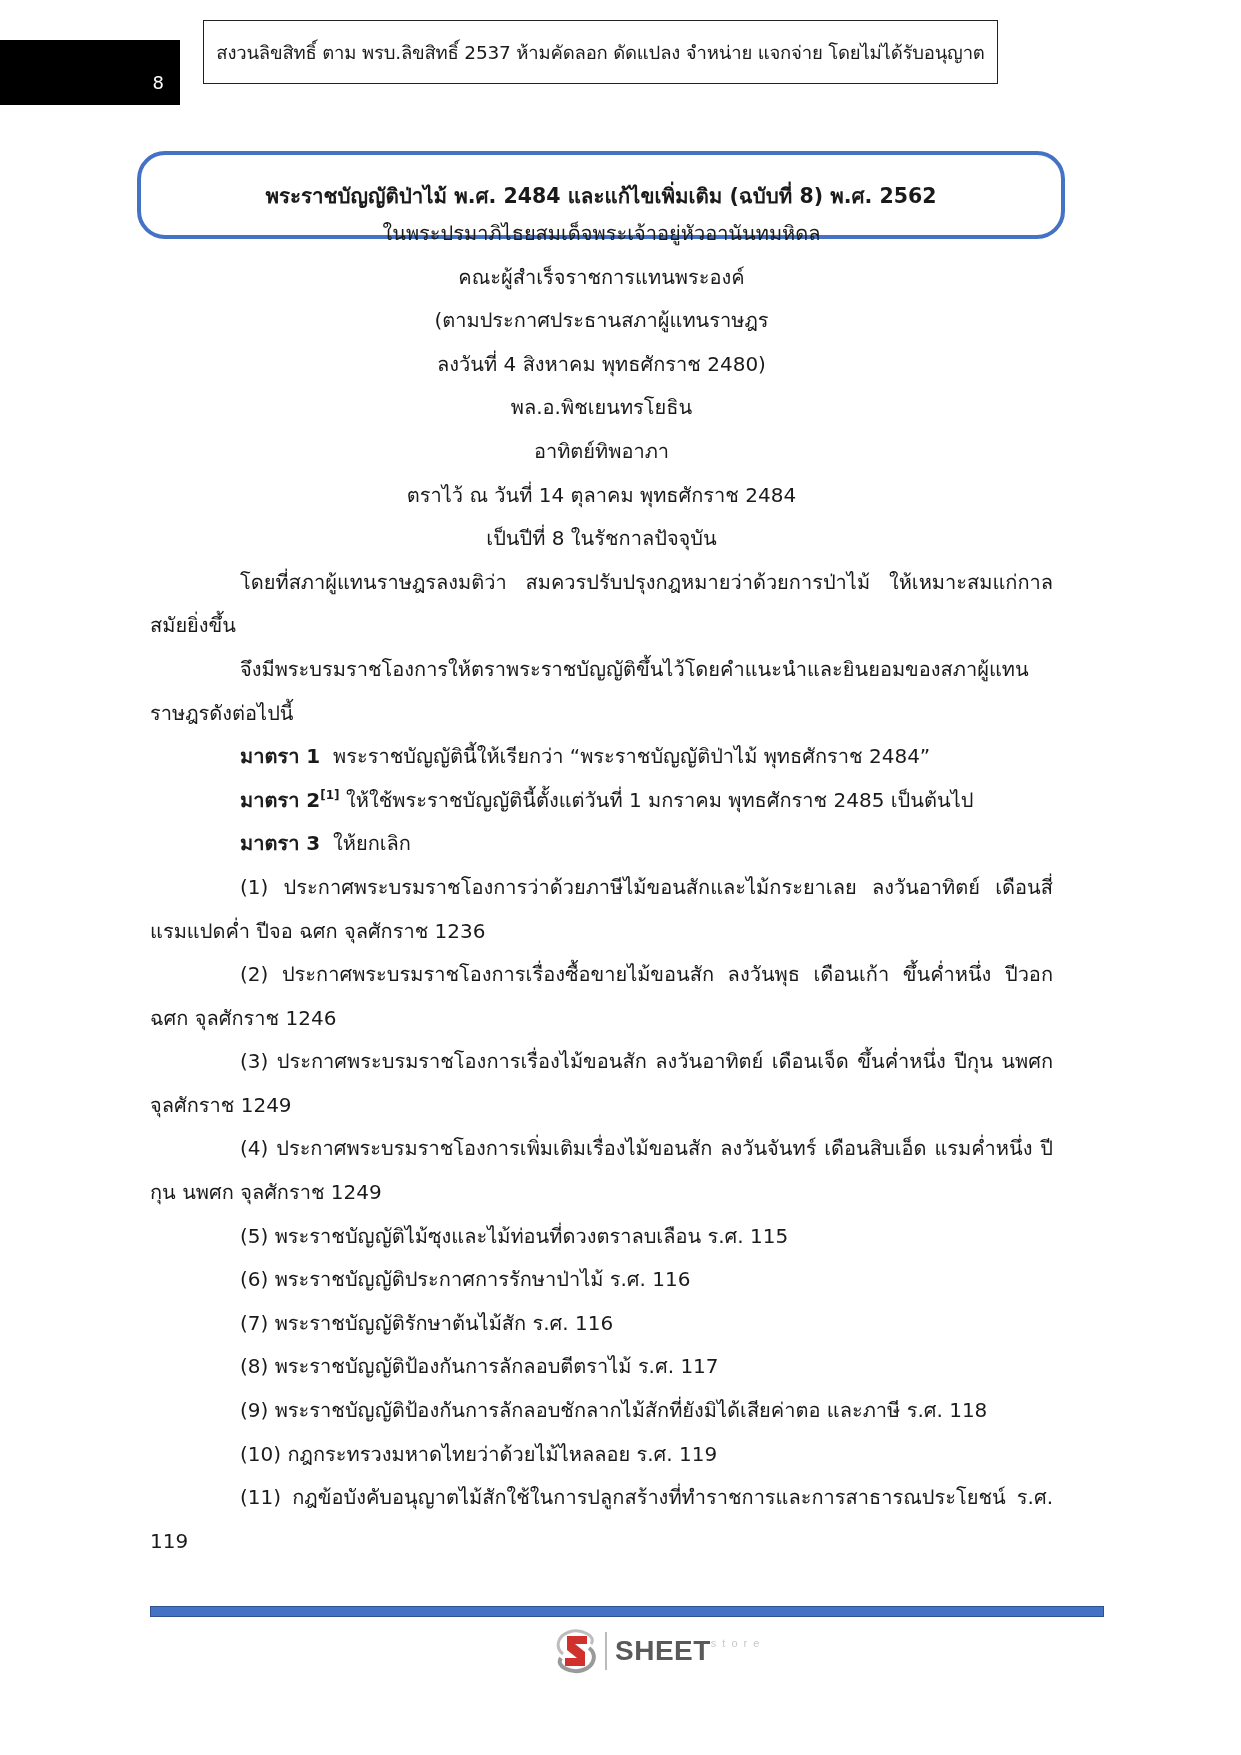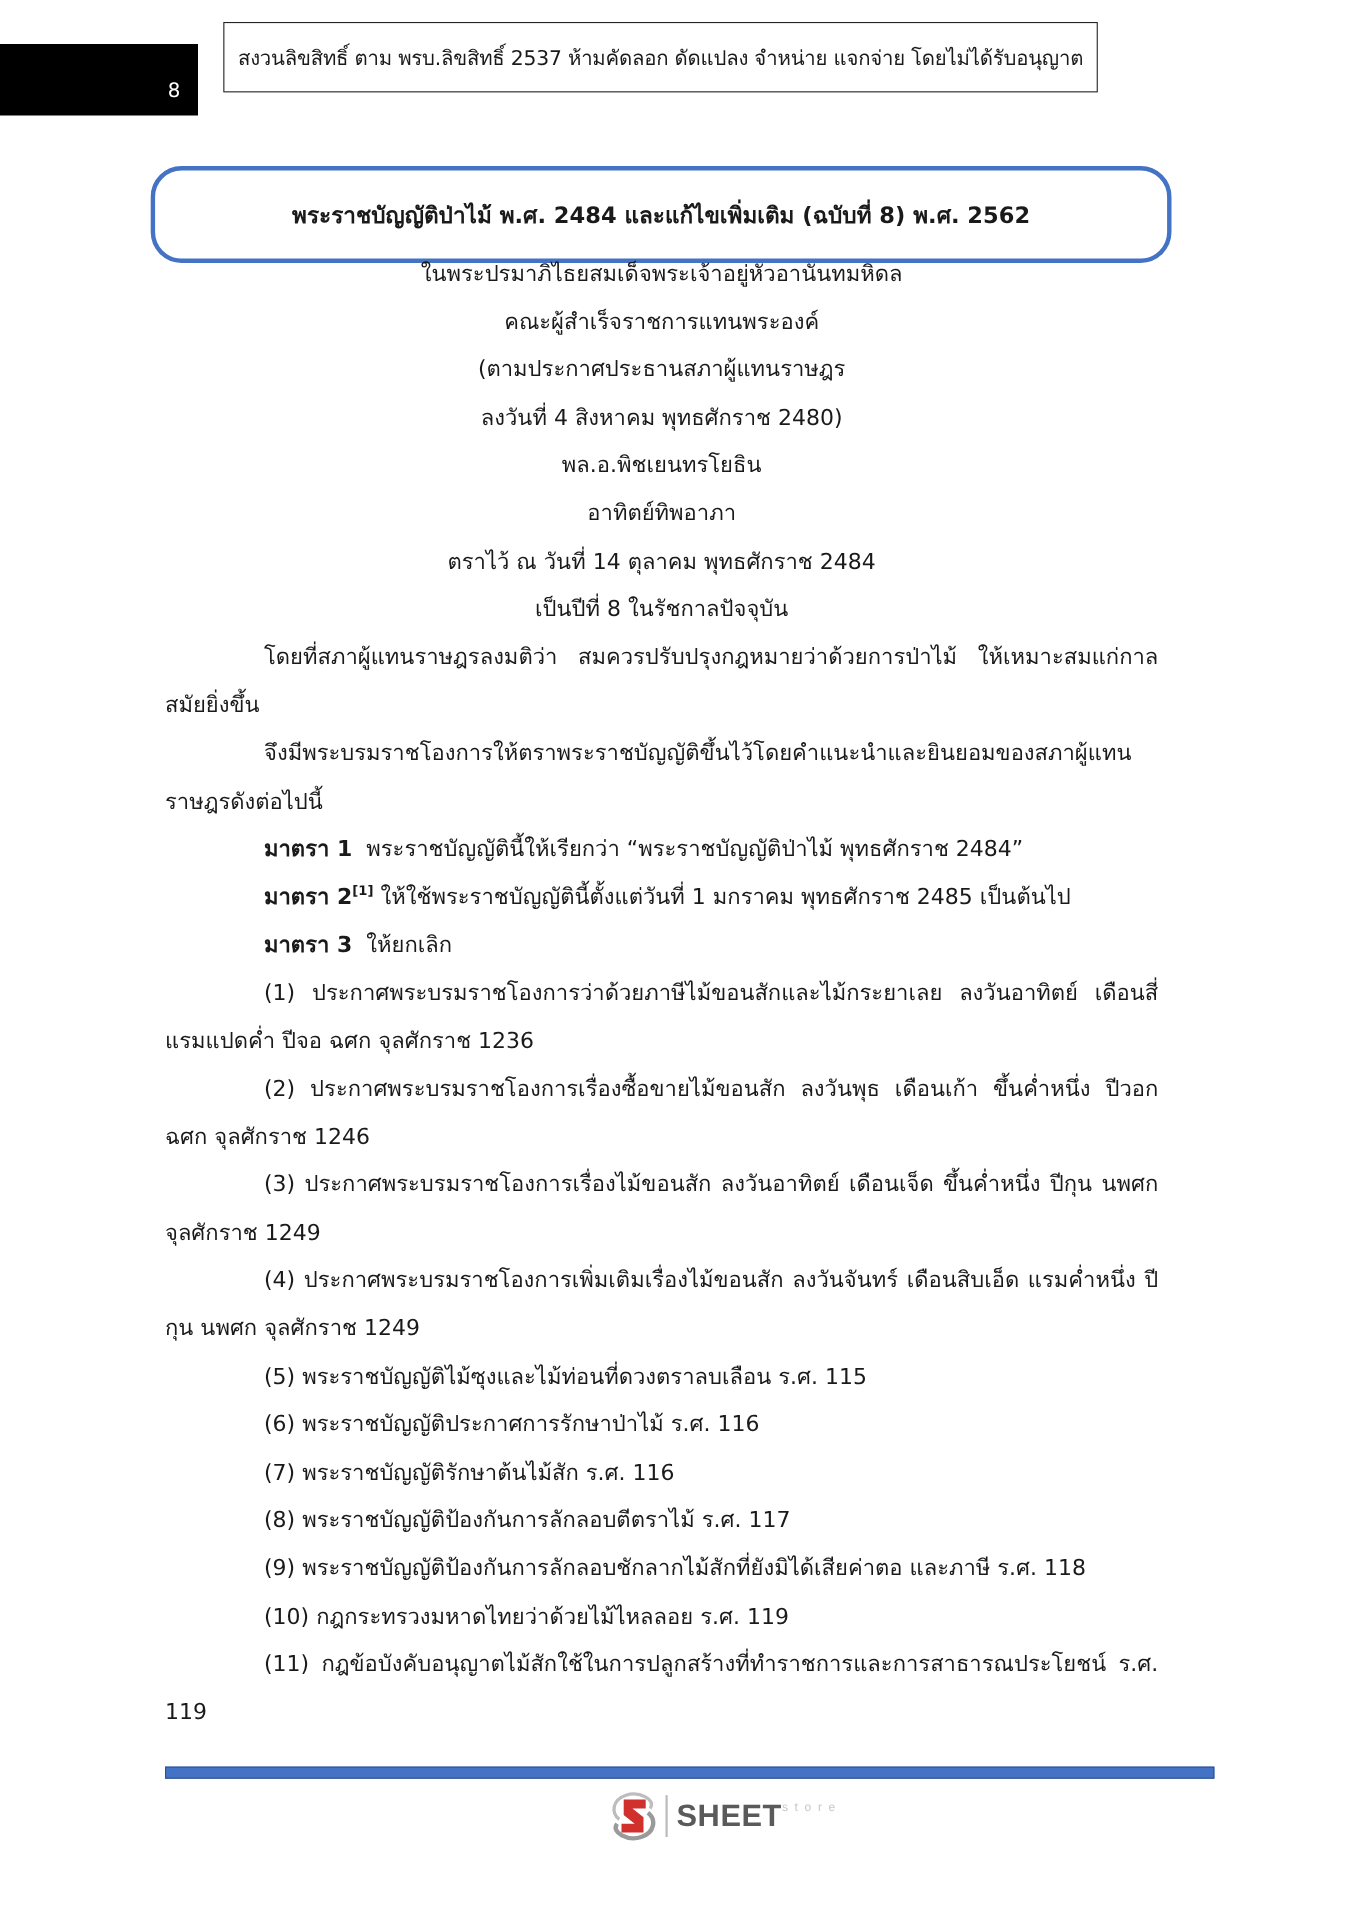--- a/index.html
+++ b/index.html
@@ -13,7 +13,7 @@
   .title-box { position: absolute; left: 137px; top: 136px; width: 928px; height: 88px; box-sizing: border-box;
                border: 4px solid #4472C4; border-radius: 28px; display: flex; align-items: center; justify-content: center; margin-top: 15px; }
   .title-box .title { font-weight: bold; font-size: 20.5px; white-space: nowrap; }
-  .body { position: absolute; left: 150px; top: 227px; width: 903px; font-size: 20px; line-height: 43.6px; }
+  .body { position: absolute; left: 150px; top: 212px; width: 903px; font-size: 20px; line-height: 43.6px; }
   .center { text-align: center; white-space: nowrap; }
   .para { text-indent: 90px; text-align: justify; text-align-last: left; }
   .indent { padding-left: 90px; white-space: nowrap; }

